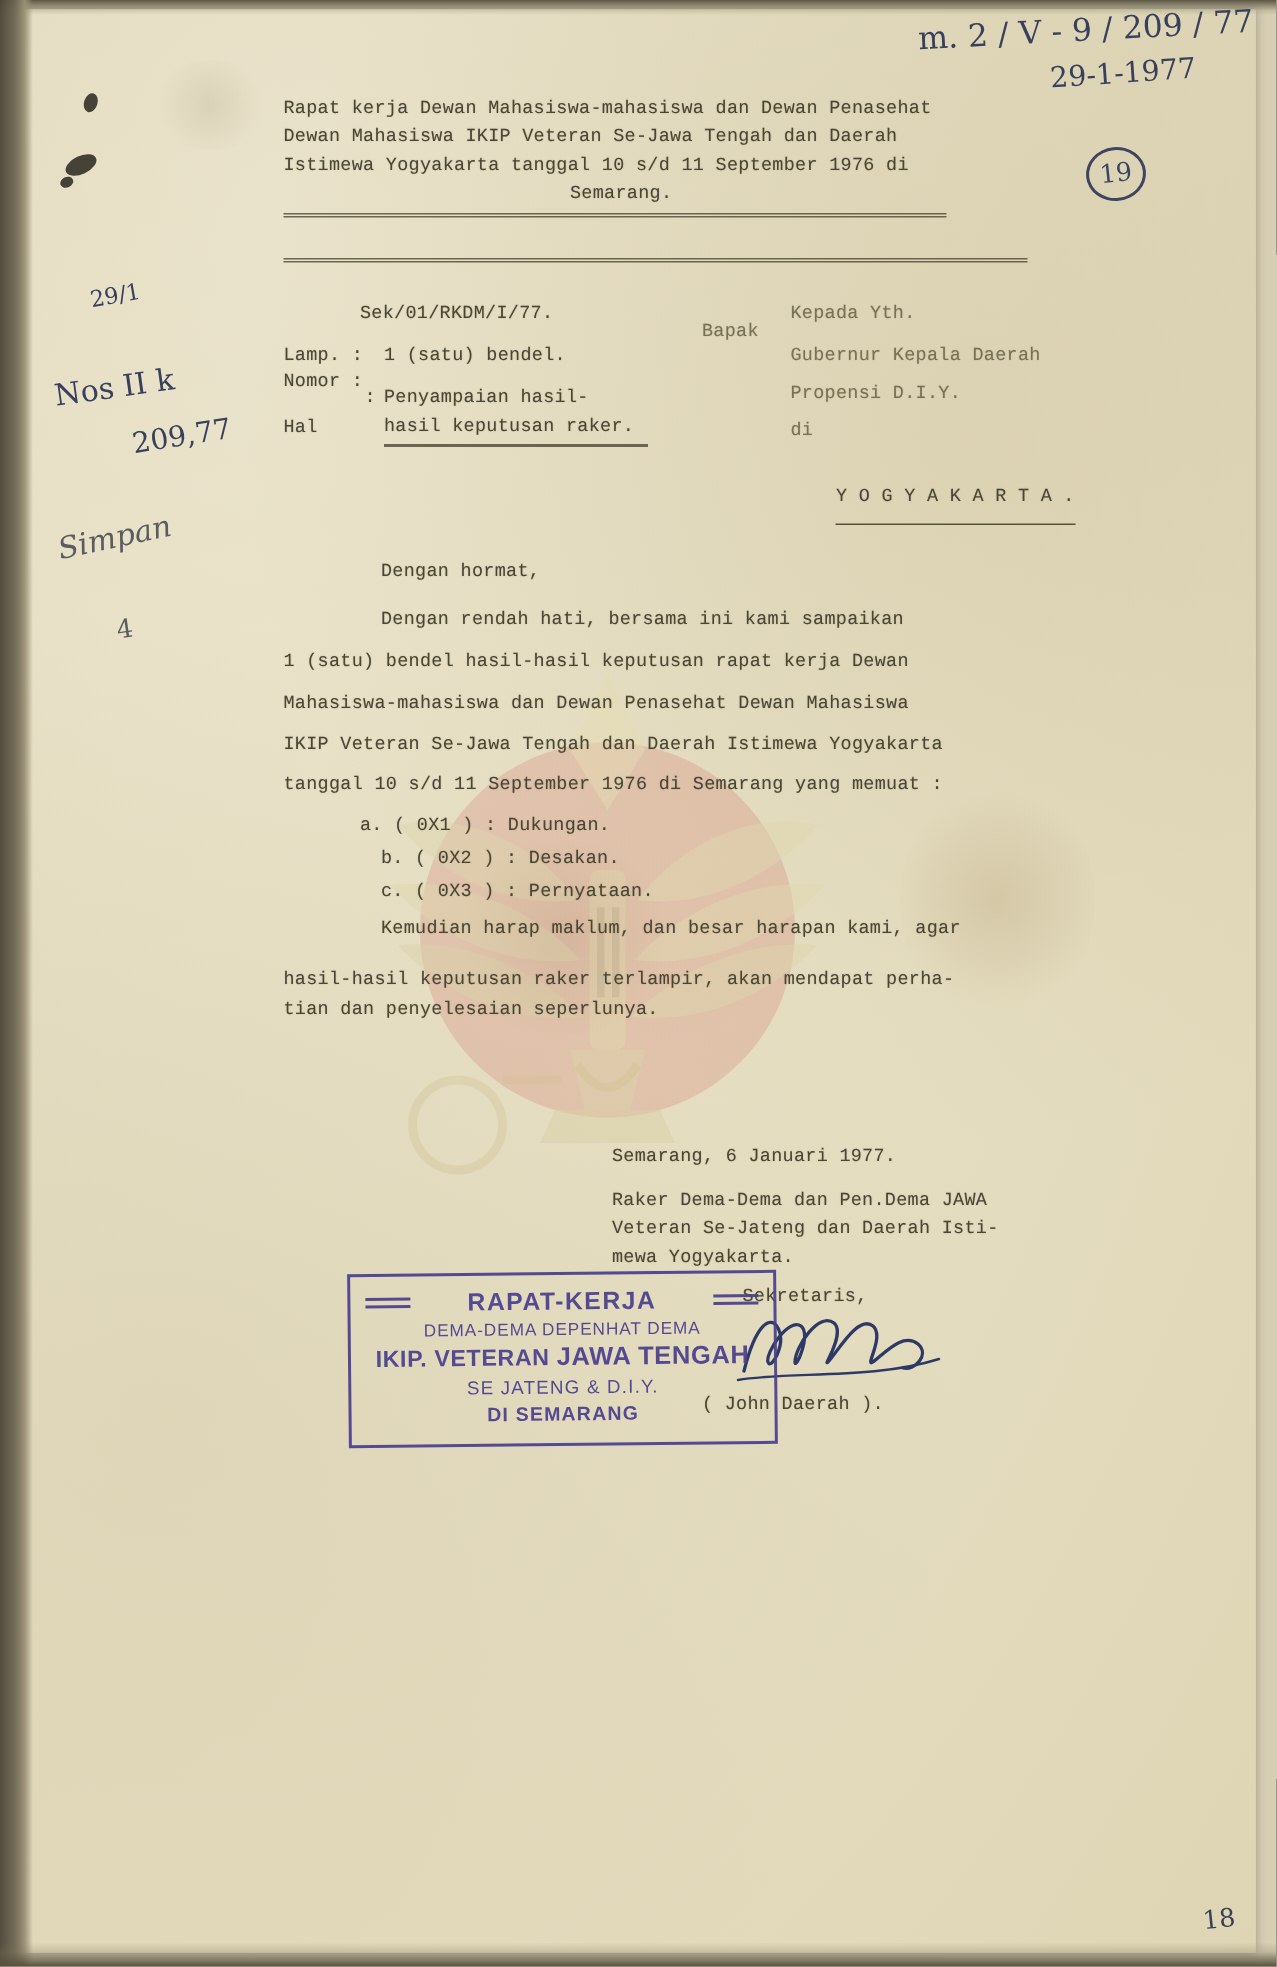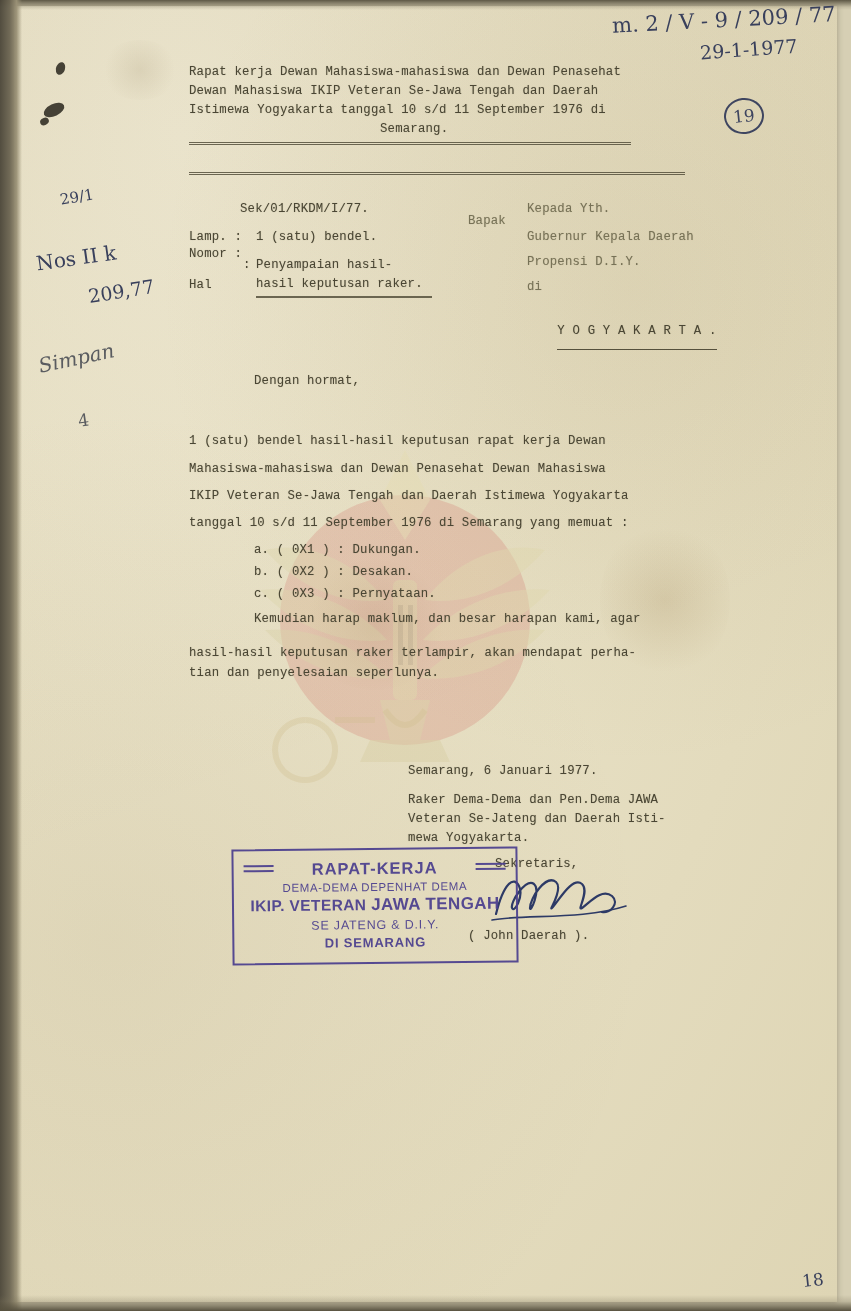--- a/index.html
+++ b/index.html
@@ -258,6 +258,7 @@
 
   <div class="typed" style="left:254px;top:372px;">Dengan hormat,</div>
 
+  <div class="typed" style="left:254px;top:404px;">Dengan rendah hati, bersama ini kami sampaikan</div>
   <div class="typed" style="left:189px;top:432px;">1 (satu) bendel hasil-hasil keputusan rapat kerja Dewan</div>
   <div class="typed" style="left:189px;top:460px;">Mahasiswa-mahasiswa dan Dewan Penasehat Dewan Mahasiswa</div>
   <div class="typed" style="left:189px;top:487px;font-family:Liberation Mono, monospace;">IKIP Veteran Se-Jawa Tengah dan Daerah Istimewa Yogyakarta</div>

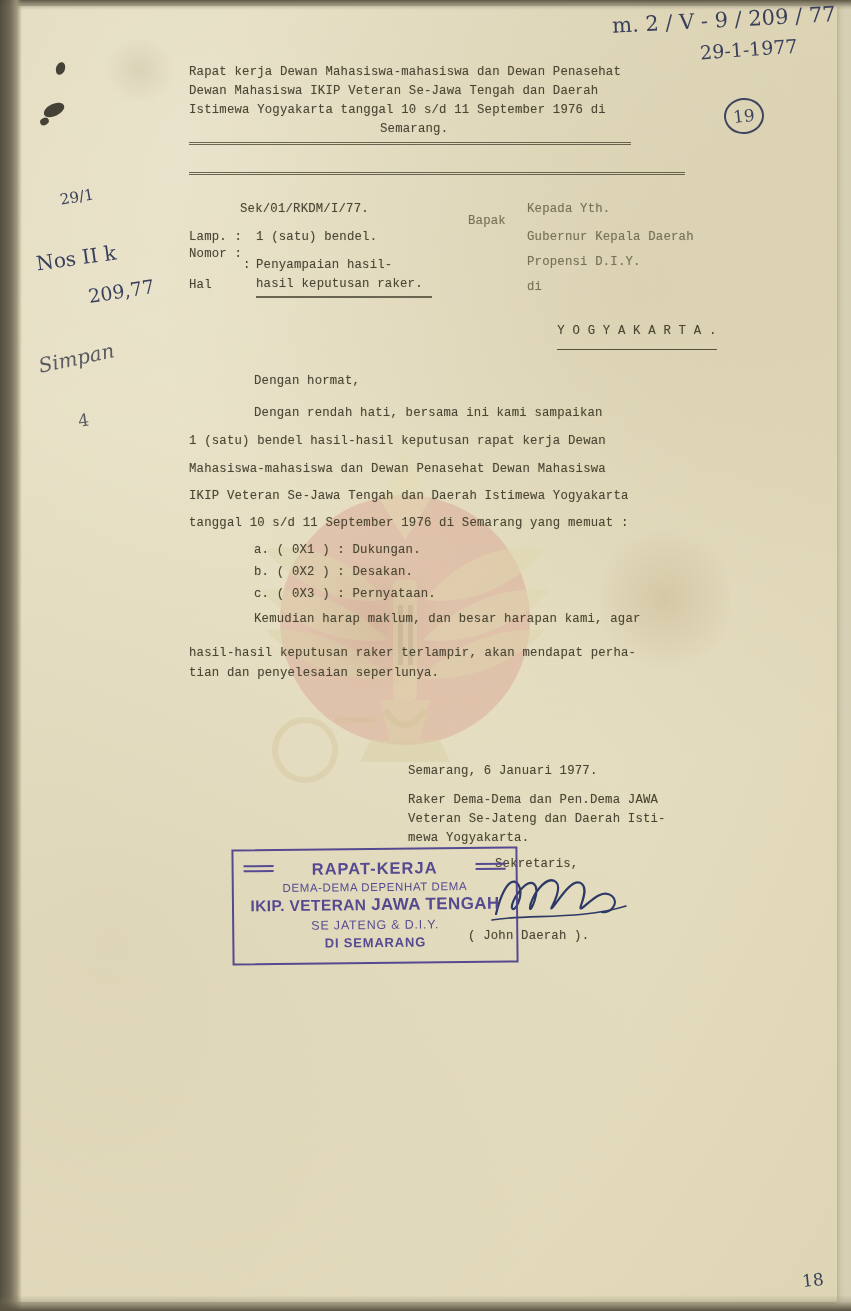--- a/index.html
+++ b/index.html
@@ -264,7 +264,7 @@
   <div class="typed" style="left:189px;top:487px;font-family:Liberation Mono, monospace;">IKIP Veteran Se-Jawa Tengah dan Daerah Istimewa Yogyakarta</div>
   <div class="typed" style="left:189px;top:514px;">tanggal 10 s/d 11 September 1976 di Semarang yang memuat :</div>
 
-  <div class="typed" style="left:254px;top:541px;">a. ( 0X1 ) : Dukungan.</div>
+  <div class="typed" style="left:240px;top:541px;">a. ( 0X1 ) : Dukungan.</div>
   <div class="typed" style="left:254px;top:563px;">b. ( 0X2 ) : Desakan.</div>
   <div class="typed" style="left:254px;top:585px;">c. ( 0X3 ) : Pernyataan.</div>
 

